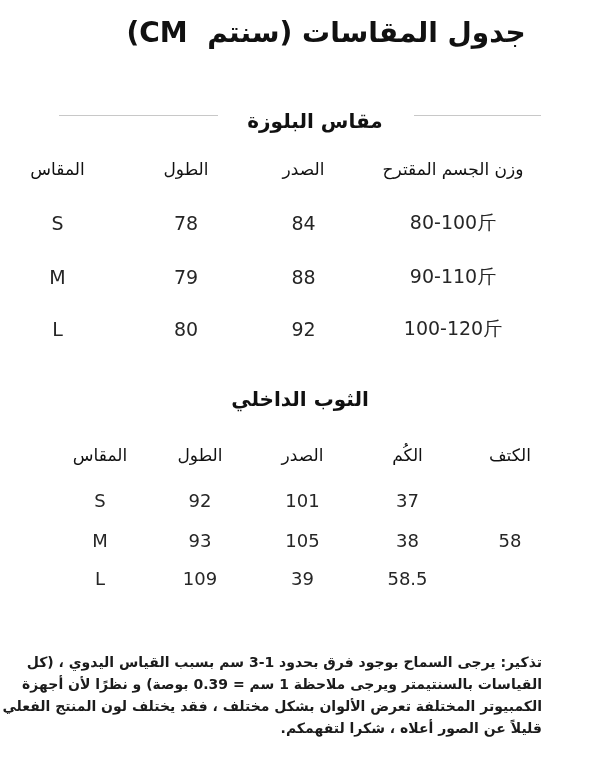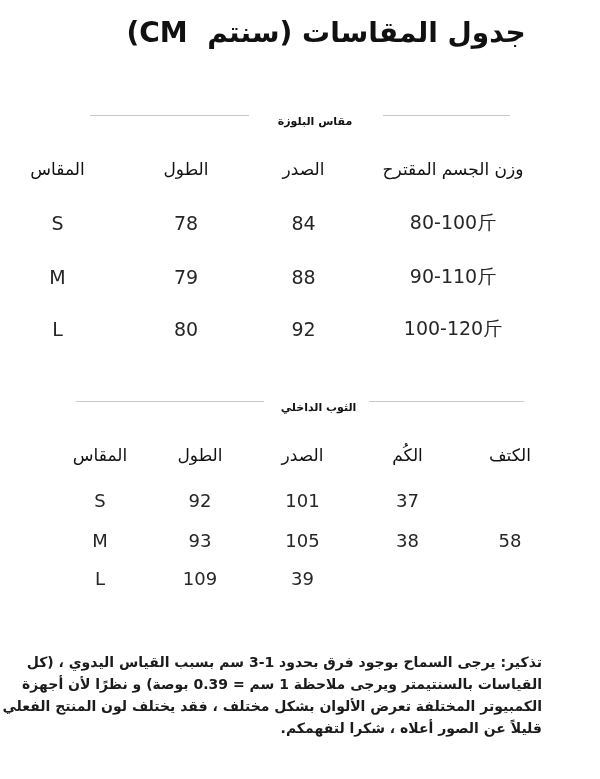--- a/index.html
+++ b/index.html
@@ -24,7 +24,7 @@
   }
   .section-head .rule{height:1px;background:#c8c8c8;}
   .section-head .label{
-    font-size:11px;font-weight:bold;color:#111;white-space:nowrap;margin-top:12px;
+    font-size:20px;font-weight:bold;color:#111;white-space:nowrap;margin-top:12px;
   }
   .sec1{top:104px;}
   .sec1 .rule-left{width:159px;margin-right:29px;}

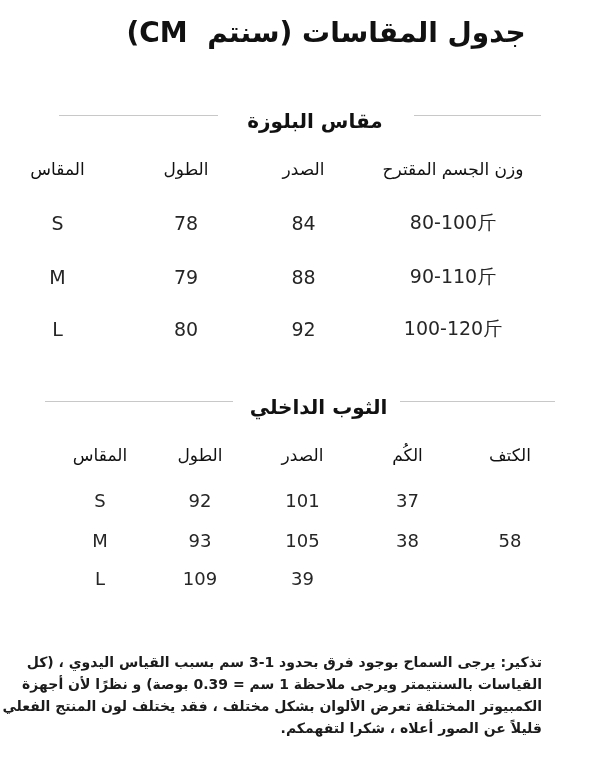--- a/index.html
+++ b/index.html
@@ -29,7 +29,7 @@
   .sec1{top:104px;}
   .sec1 .rule-left{width:159px;margin-right:29px;}
   .sec1 .rule-right{width:127px;margin-left:31px;}
-  .sec2{top:390px;}
+  .sec2{top:382px;flex-direction:column;}
   .sec2 .rule-left{width:188px;margin-right:17px;}
   .sec2 .rule-right{width:155px;margin-left:13px;}
 

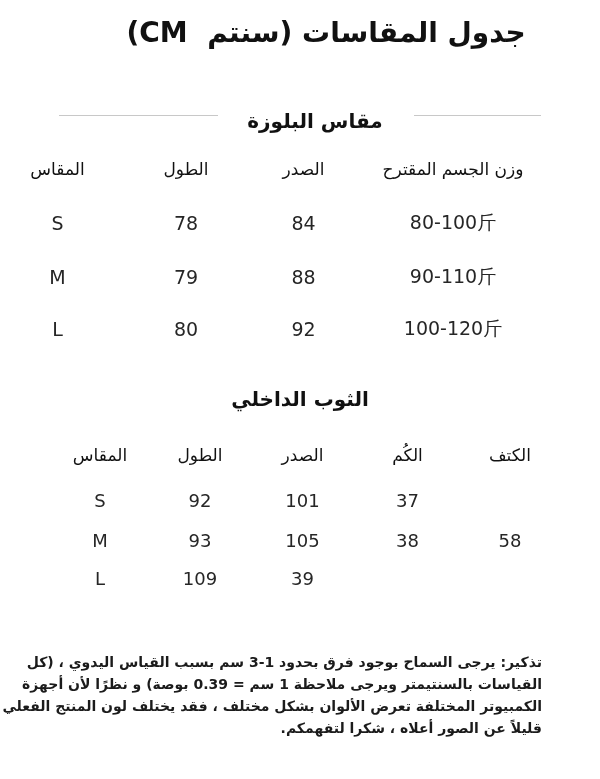--- a/index.html
+++ b/index.html
@@ -132,6 +132,7 @@
     <div class="cell" dir="ltr">L</div>
     <div class="cell" dir="ltr">109</div>
     <div class="cell" dir="ltr">39</div>
+    <div class="cell" dir="ltr">58.5</div>
   </div>
 
   <div class="footer" dir="rtl">

